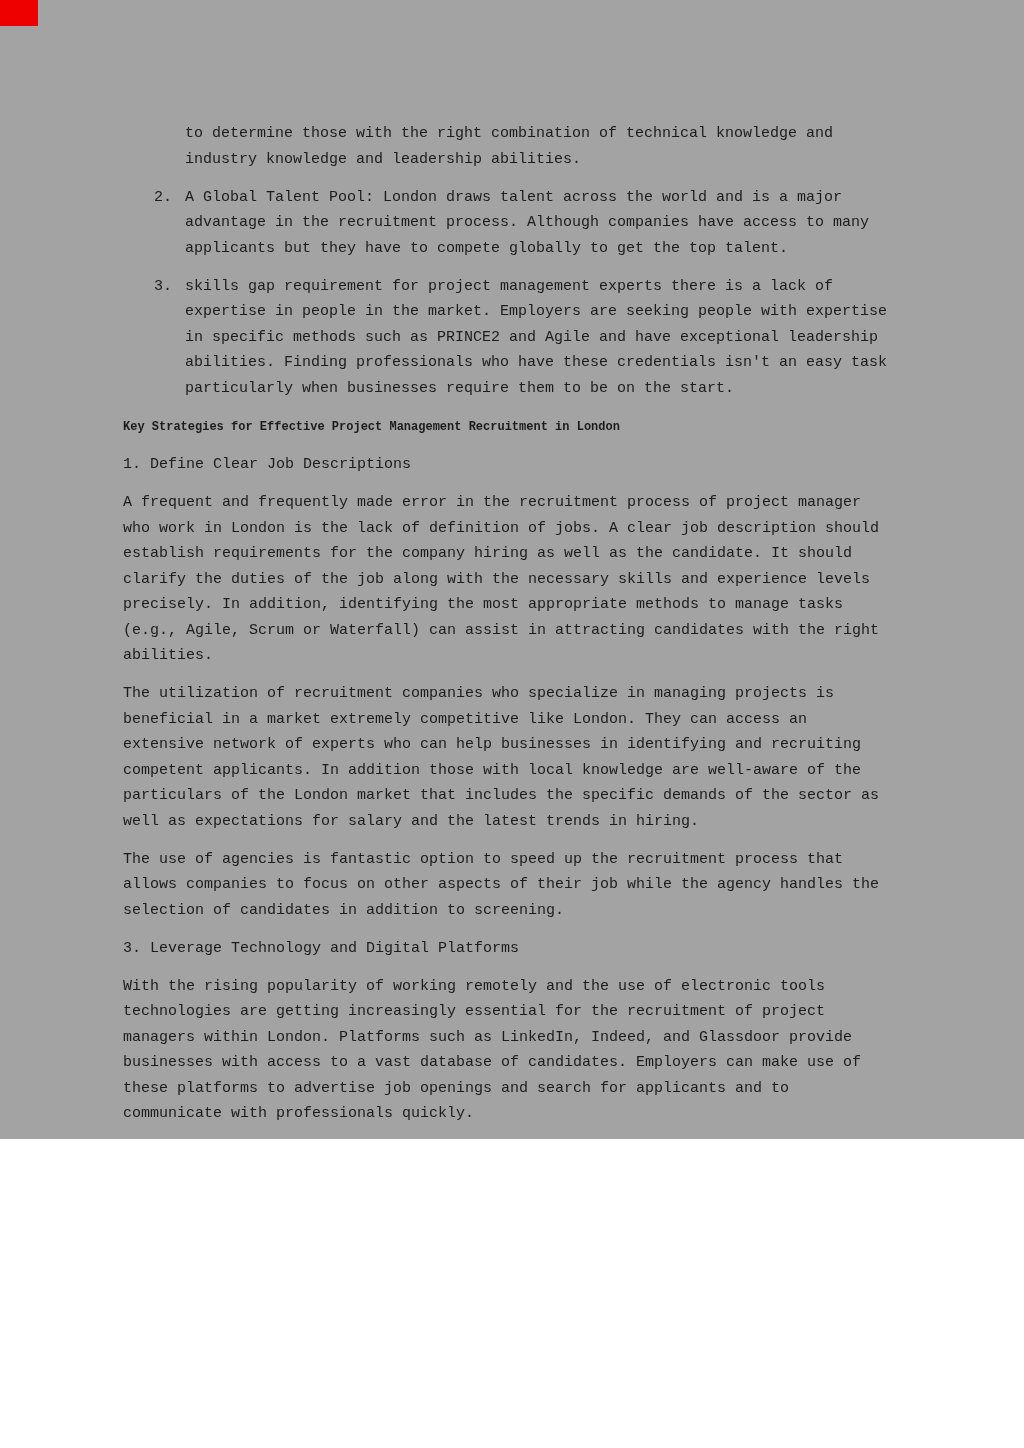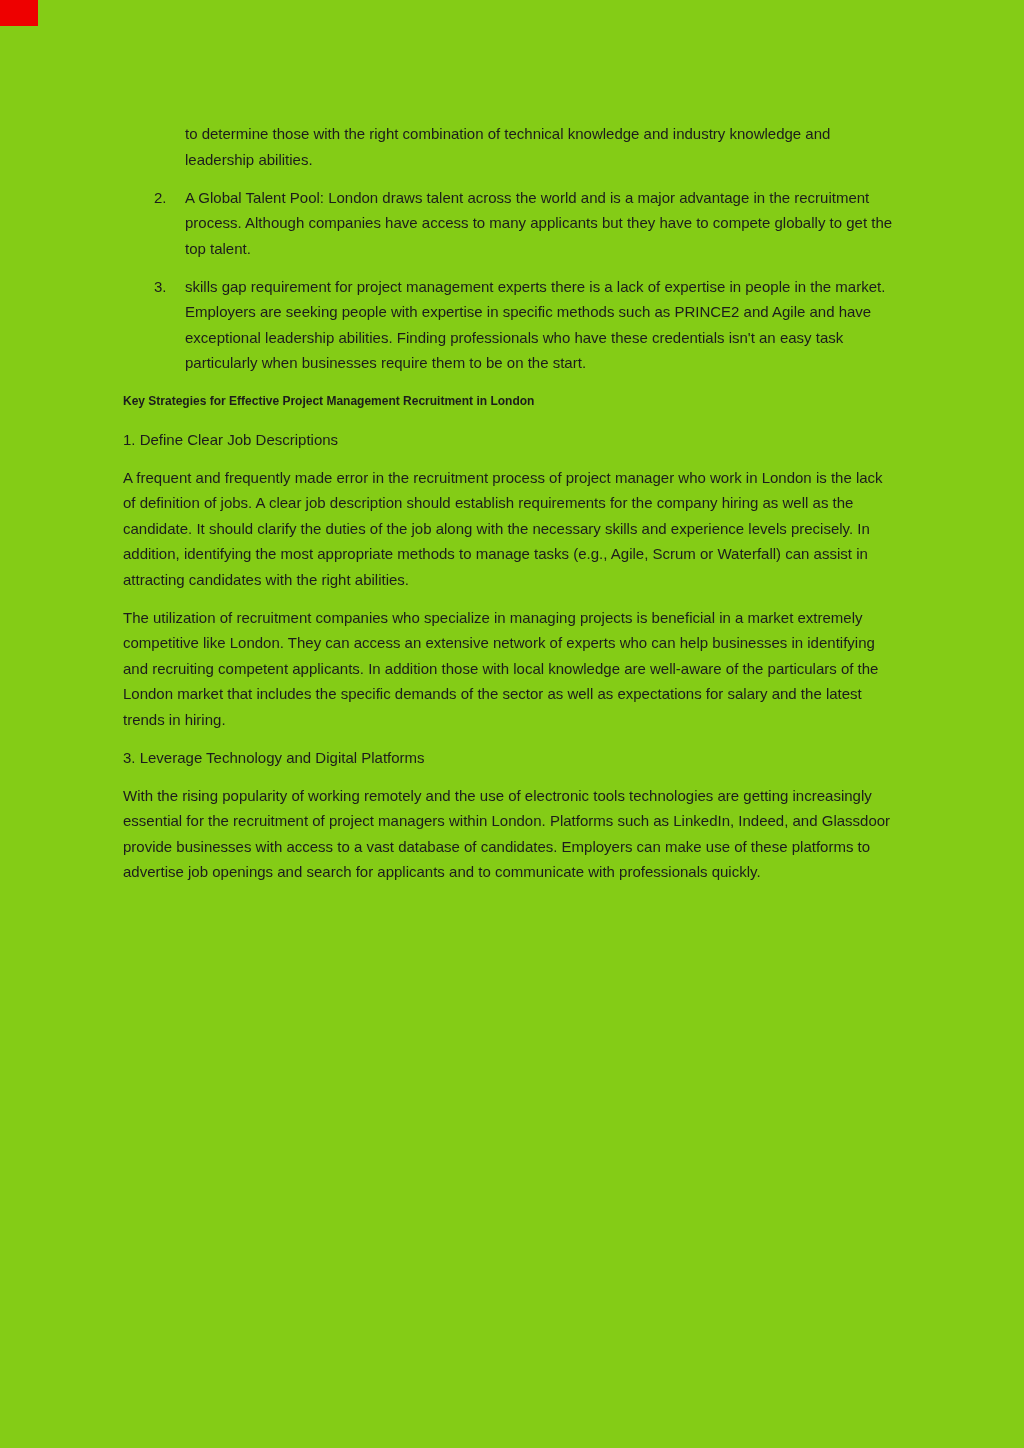--- a/index.html
+++ b/index.html
@@ -10,10 +10,10 @@
   .page {
     position: relative;
     width: 1024px;
-    height: 1448px;
-    background: #84cc16;
+    height: 1139px;
+    background: #a3a3a3;
     overflow: hidden;
-    font-family: Liberation Sans, sans-serif;
+    font-family: Liberation Mono, monospace;
     color: #1c1c1c;
   }
   .page-marker {

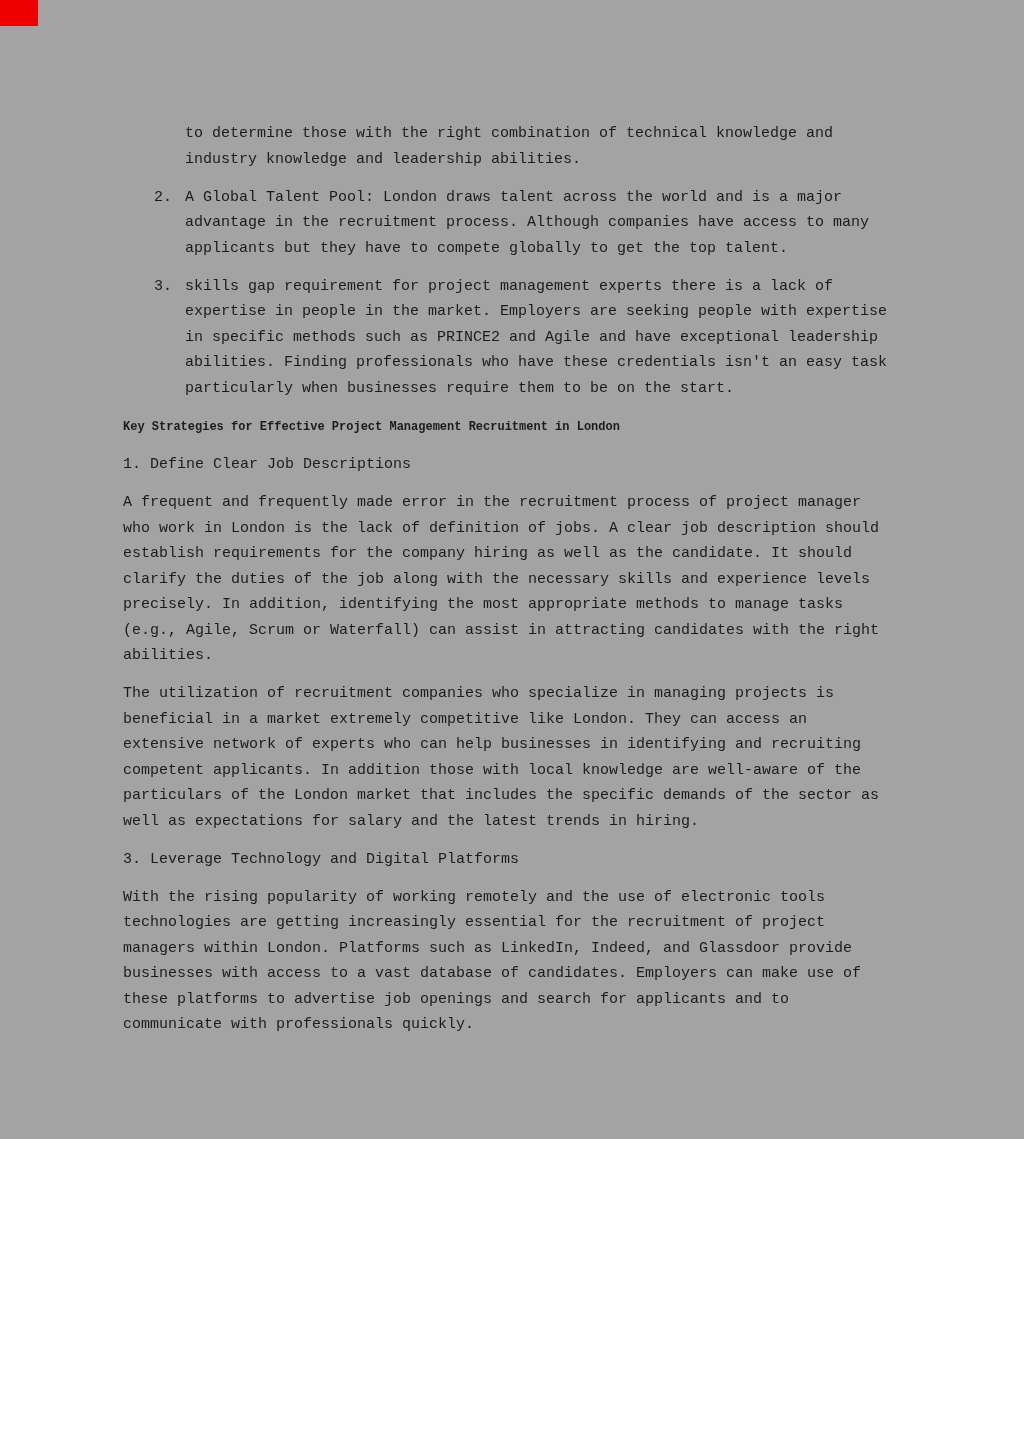--- a/index.html
+++ b/index.html
@@ -90,6 +90,7 @@
 
     <p>The utilization of recruitment companies who specialize in managing projects is beneficial in a market extremely competitive like London. They can access an extensive network of experts who can help businesses in identifying and recruiting competent applicants. In addition those with local knowledge are well-aware of the particulars of the London market that includes the specific demands of the sector as well as expectations for salary and the latest trends in hiring.</p>
 
+    <p>The use of agencies is fantastic option to speed up the recruitment process that allows companies to focus on other aspects of their job while the agency handles the selection of candidates in addition to screening.</p>
 
     <p class="strategy-title">3. Leverage Technology and Digital Platforms</p>
 

